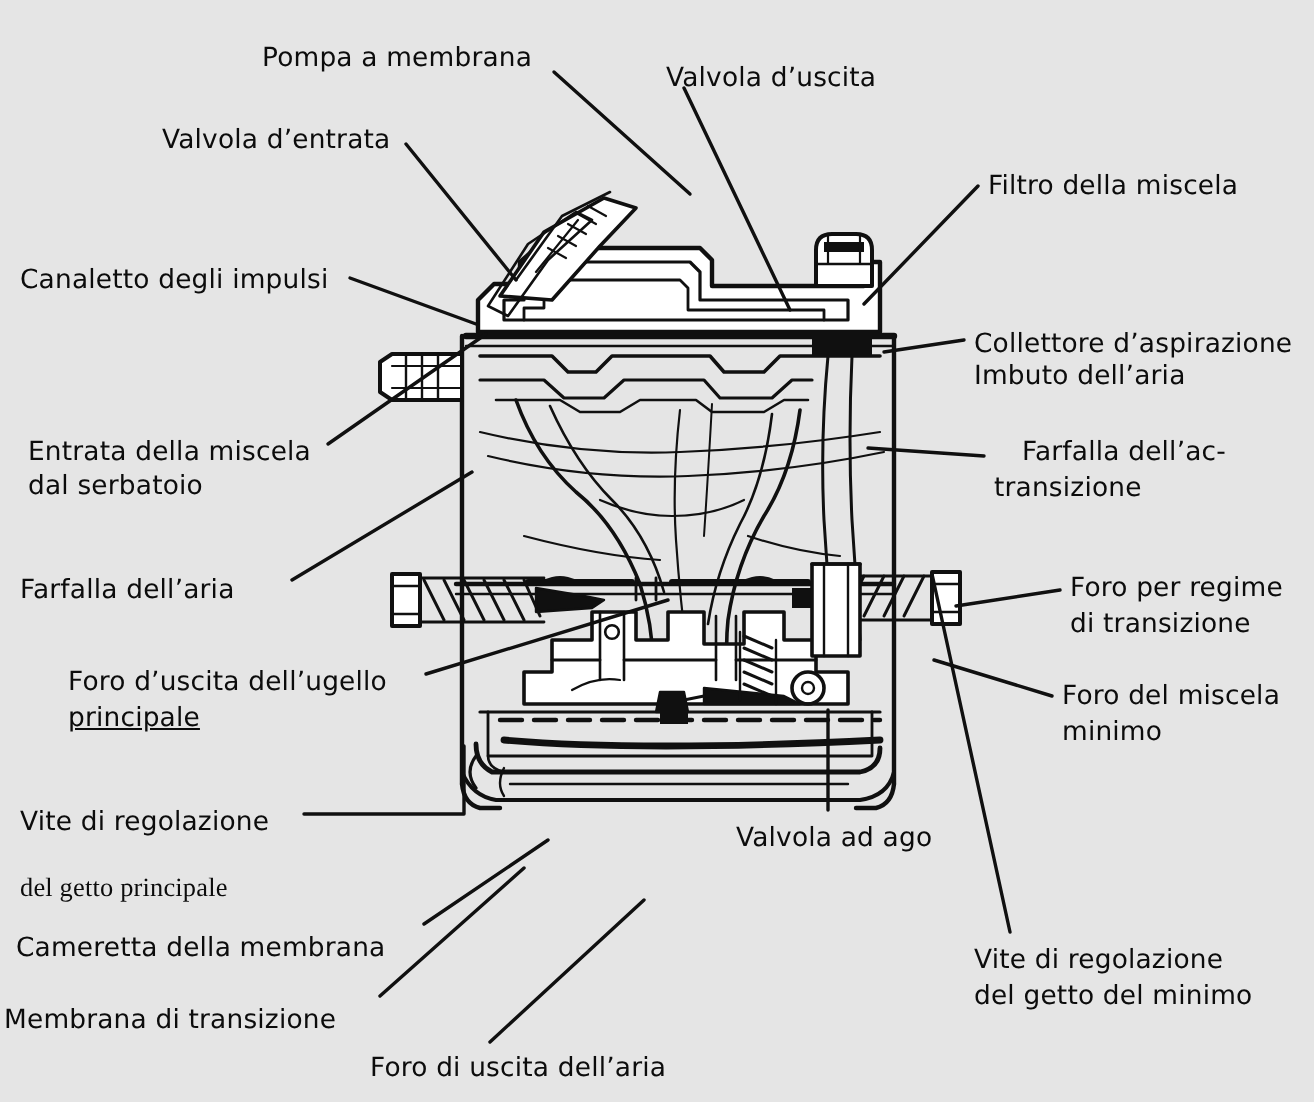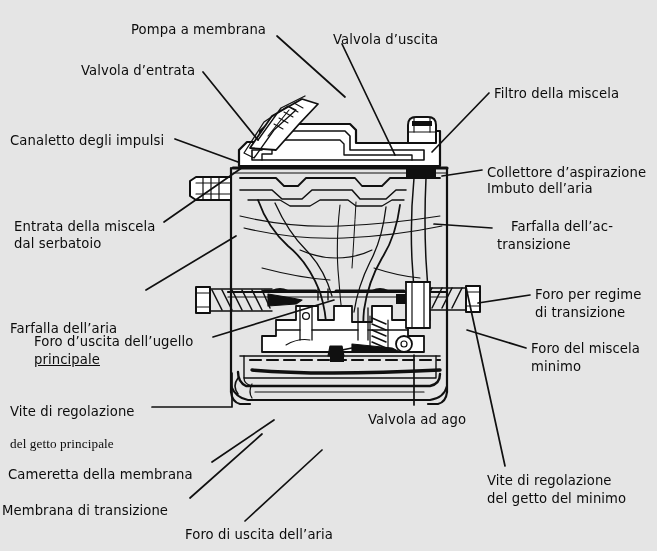--- a/index.html
+++ b/index.html
@@ -274,7 +274,7 @@
   <div class="lbl" style="left:14px;  top:236px;">dal serbatoio</div>
   <div class="lbl" style="left:497px; top:219px;margin-left:14px;">Farfalla dell’ac-</div>
   <div class="lbl" style="left:497px; top:237px;">transizione</div>
-  <div class="lbl" style="left:10px;  top:288px;margin-top:33px;">Farfalla dell’aria</div>
+  <div class="lbl" style="left:10px;  top:288px;">Farfalla dell’aria</div>
   <div class="lbl" style="left:535px; top:287px;">Foro per regime</div>
   <div class="lbl" style="left:535px; top:305px;">di transizione</div>
   <div class="lbl" style="left:34px;  top:334px;">Foro d’uscita dell’ugello</div>

